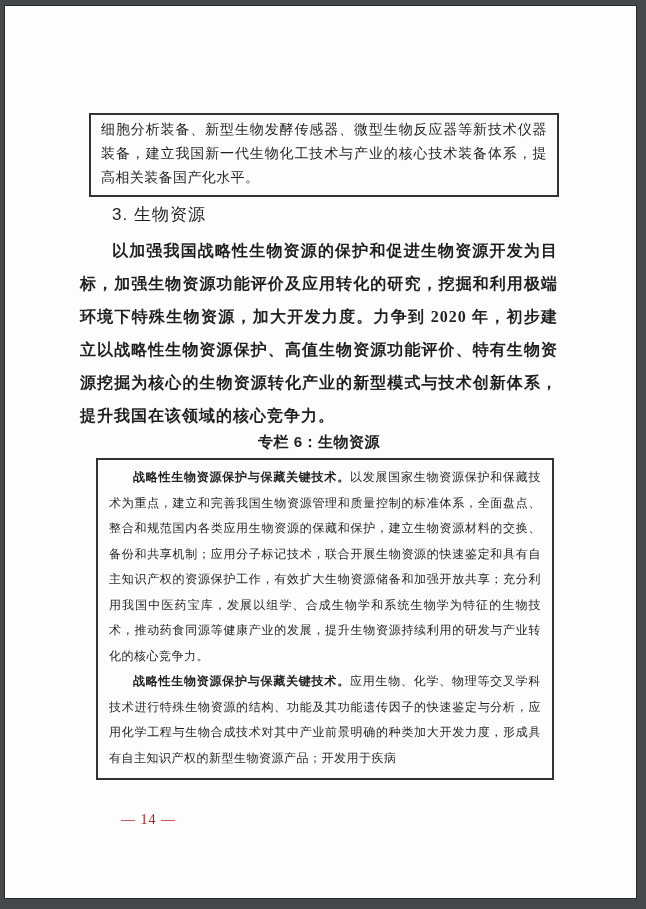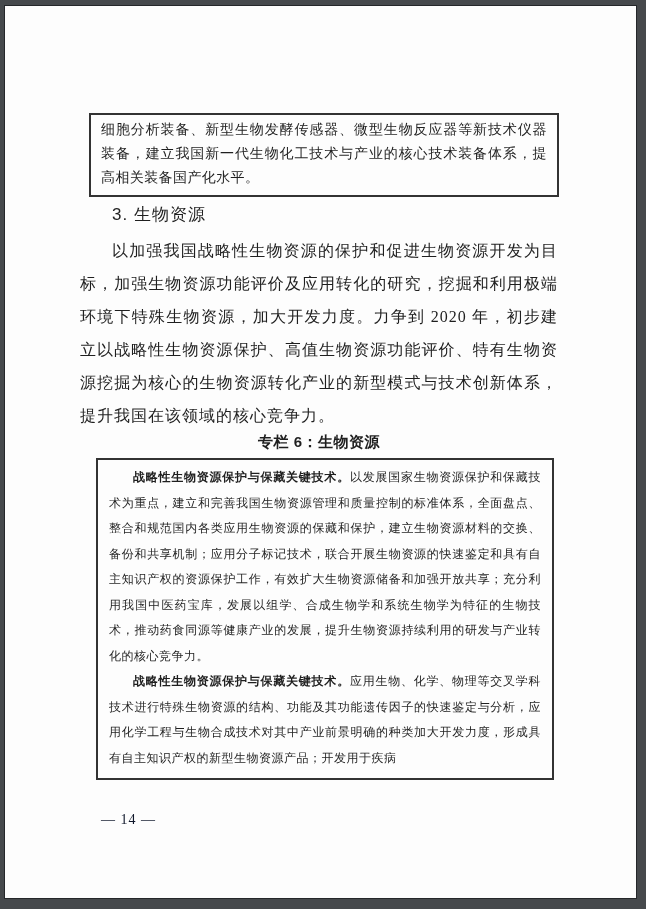--- a/index.html
+++ b/index.html
@@ -51,6 +51,7 @@
     letter-spacing: 1px;
     text-align: justify;
     text-indent: 2em;
+    font-weight: bold;
   }
   .panel-title {
     position: absolute;

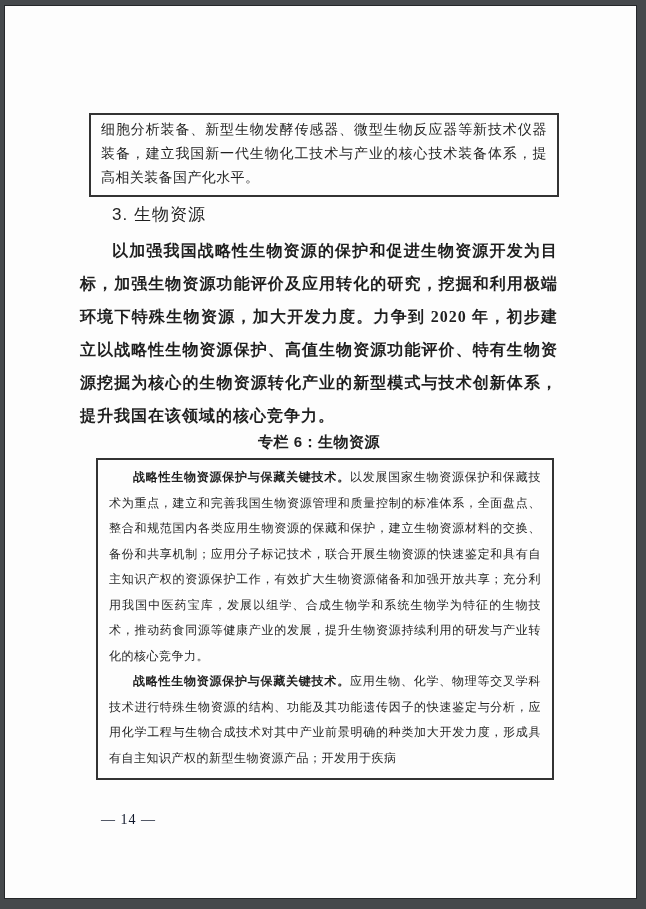--- a/index.html
+++ b/index.html
@@ -85,10 +85,10 @@
   }
   .page-number {
     position: absolute;
-    left: 96px; top: 806px;
+    left: 116px; top: 806px;
     font-size: 14px;
     letter-spacing: 1px;
-    color: #0f172a;
+    color: #b91c1c;
   }
 </style>
 </head>

